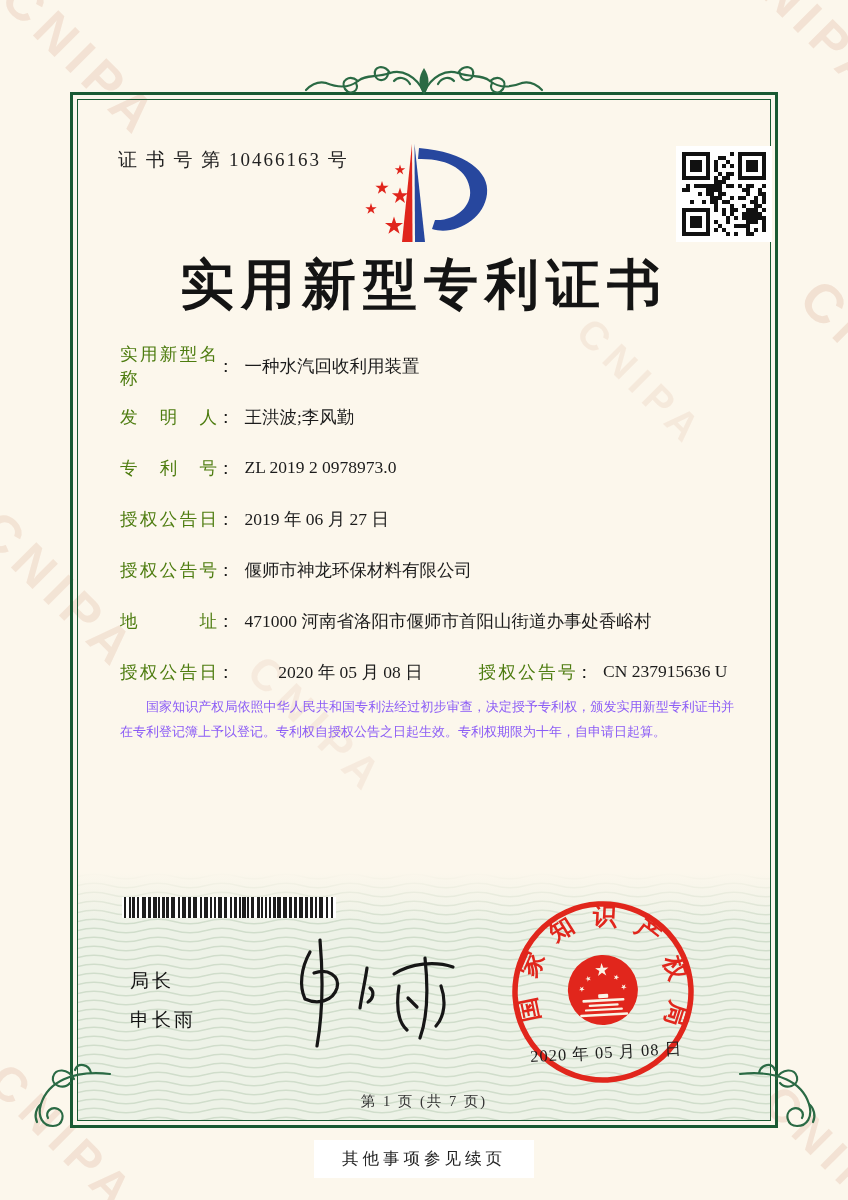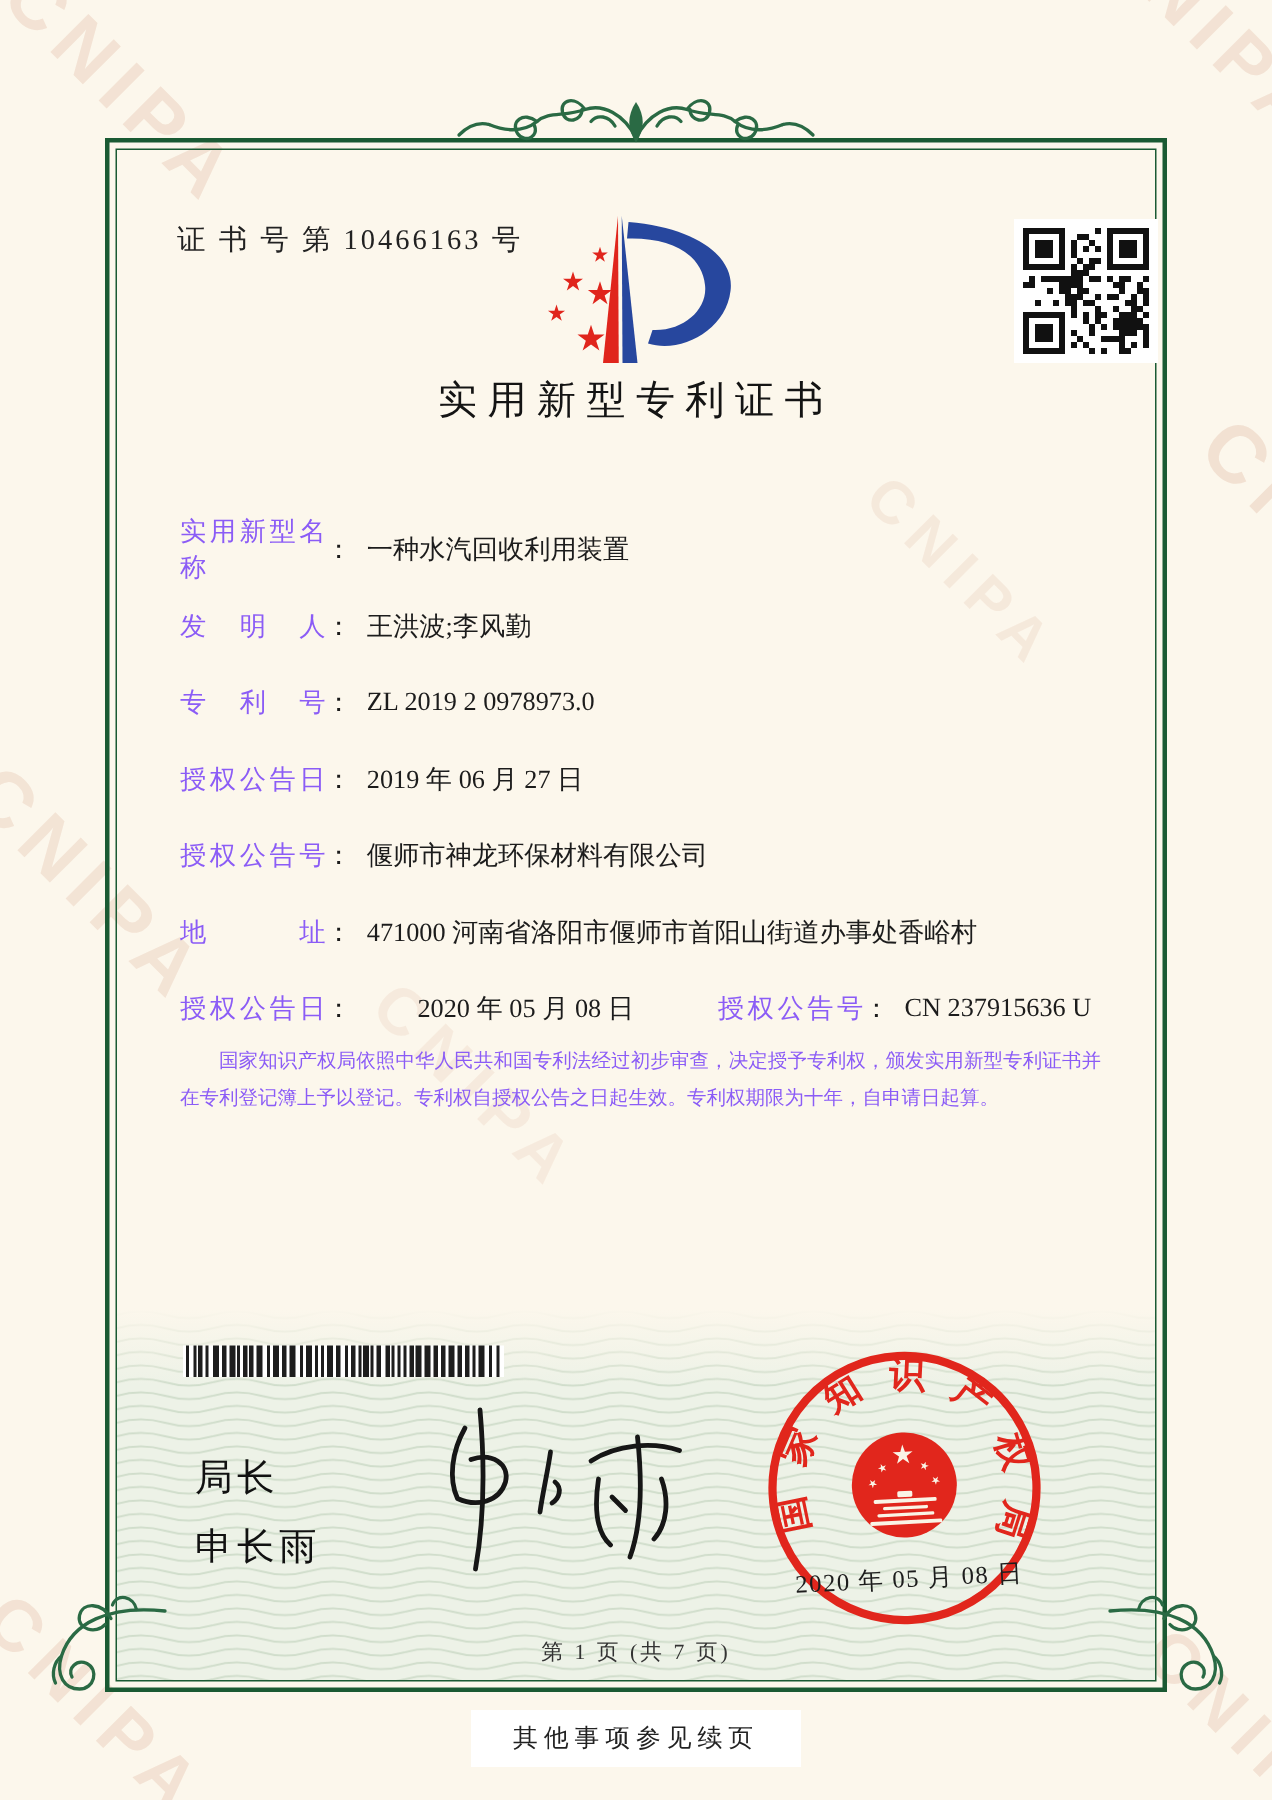--- a/index.html
+++ b/index.html
@@ -48,7 +48,7 @@
   .logo{position:absolute; left:344px; top:128px; z-index:5;}
   .title{
     position:absolute; left:0; top:249px; width:100%; text-align:center;
-    font-size:26px; font-weight:normal; letter-spacing:7px; color:#141414; z-index:5;
+    font-size:54px; font-weight:bold; letter-spacing:7px; color:#141414; z-index:5;
   }
   
   .fields{position:absolute; left:120px; top:340px; width:616px; z-index:5;}

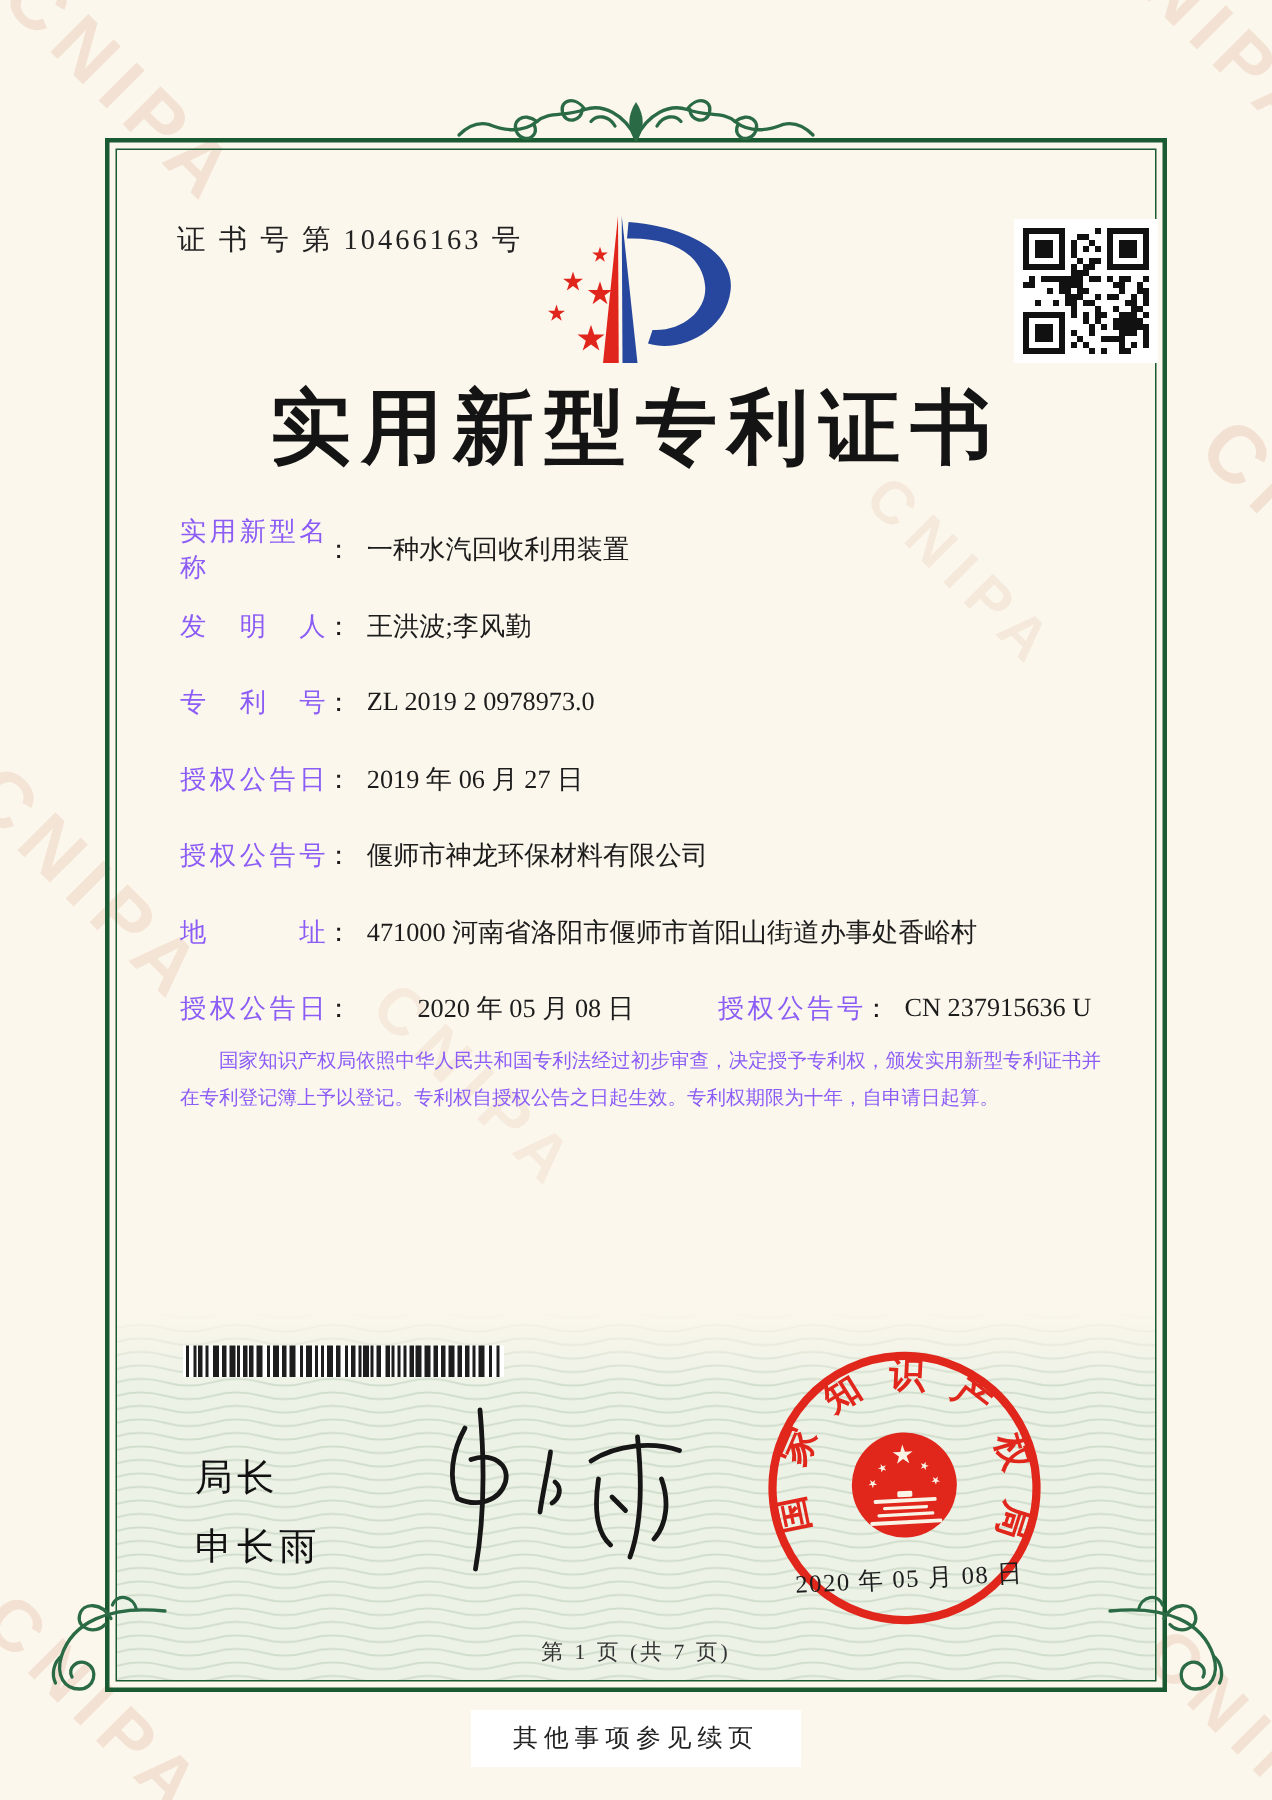--- a/index.html
+++ b/index.html
@@ -55,7 +55,7 @@
   .f-row{height:51px; display:flex; align-items:center; font-size:17.5px;}
   .f-label{
     display:inline-block; width:97px; text-align:justify; text-align-last:justify;
-    flex:none; color:#8b5cf6;
+    flex:none; color:#4d7c0f;
   }
   .f-colon{flex:none; margin-right:10px;}
   .f-value{color:#1c1c1c;text-align:center;}

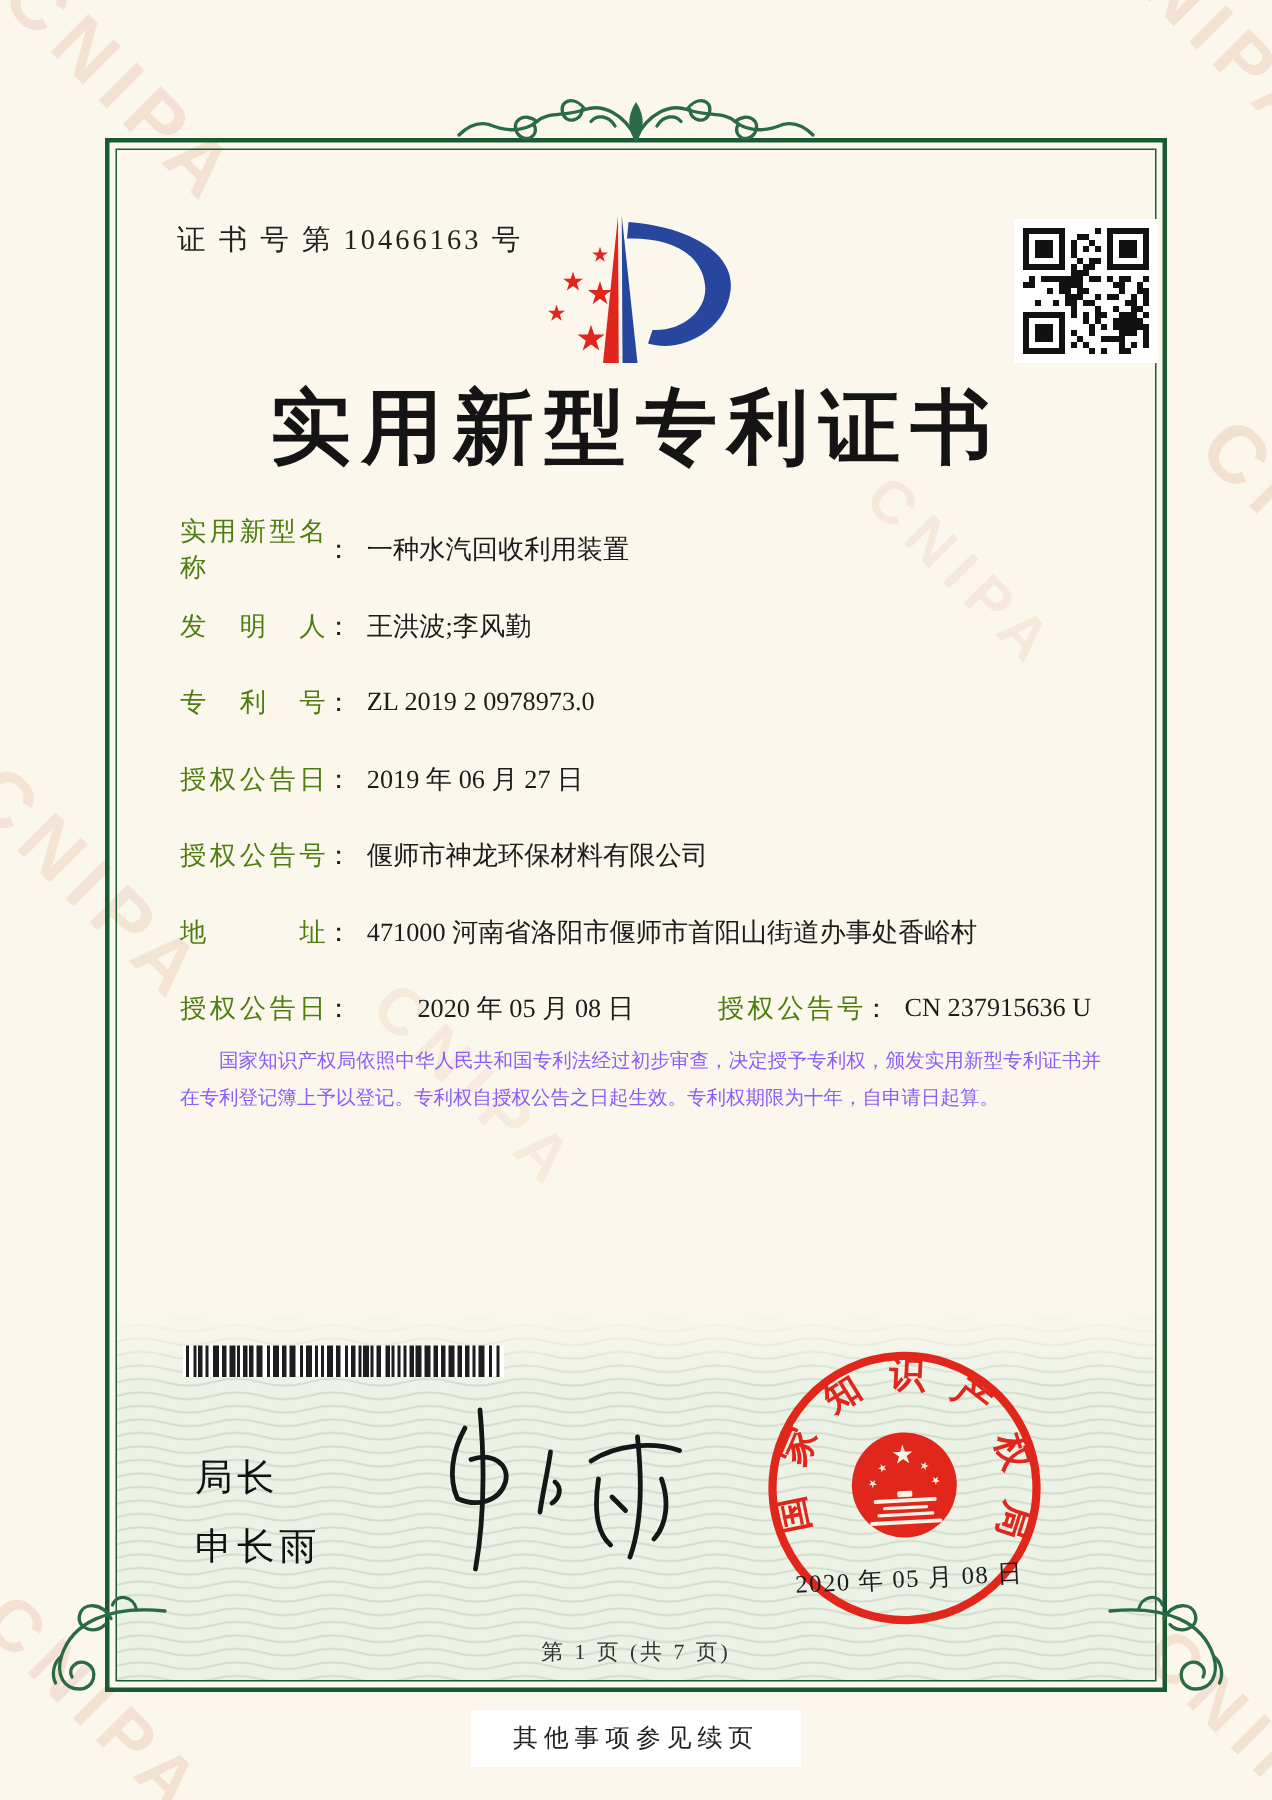--- a/index.html
+++ b/index.html
@@ -73,7 +73,7 @@
     background:#ffffff;
   }
   .barcode i{position:absolute; top:0; bottom:0; background:#1d1d1d;}
-  .director{position:absolute; left:130px; top:968px; z-index:5; font-size:25px; letter-spacing:3px; color:#111;}
+  .director{position:absolute; left:130px; top:968px; z-index:5; font-size:19px; letter-spacing:3px; color:#111;}
   .director div{margin-bottom:13px;}
   .signature{position:absolute; left:248px; top:932px; z-index:5;}
   .seal{position:absolute; left:505px; top:894px; z-index:6;}

